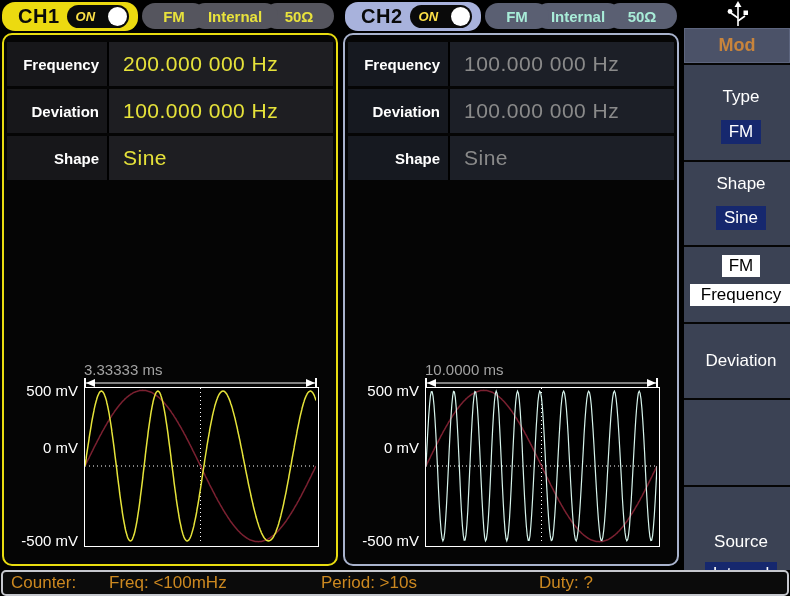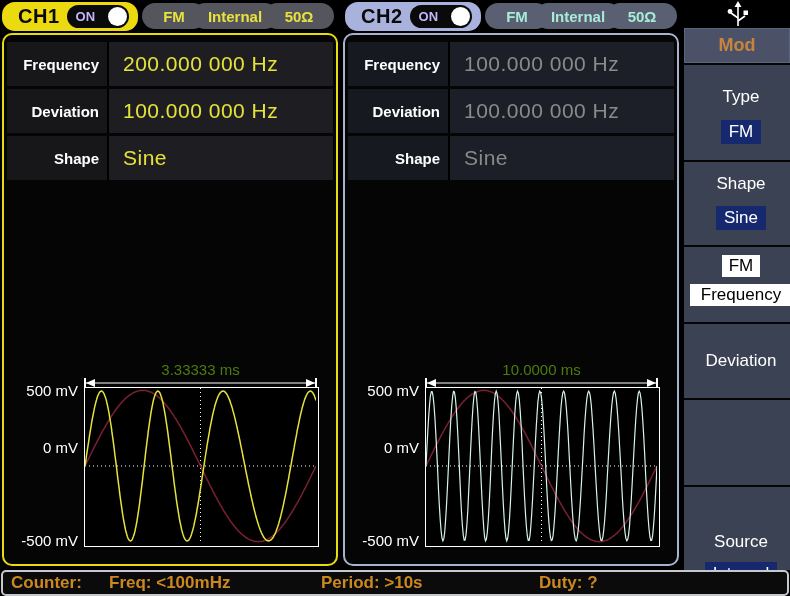--- a/index.html
+++ b/index.html
@@ -13,7 +13,7 @@
   .chtab .chname{font-size:20px;font-weight:bold;color:#0a0a0a;margin-left:16px;letter-spacing:.5px;}
   .toggle{position:relative;width:62px;height:23px;background:#0a0a0a;border-radius:12px;
           margin-left:7px;display:flex;align-items:center;}
-  .toggle .on-label{color:#c4b5fd;font-size:13px;font-weight:bold;margin-left:9px;}
+  .toggle .on-label{color:#fde047;font-size:13px;font-weight:bold;margin-left:9px;font-style:italic;}
   .toggle .knob{position:absolute;right:2px;top:2px;width:19px;height:19px;border-radius:50%;background:#fff;}
 
   .pills{position:absolute;top:3px;display:flex;height:26px;}

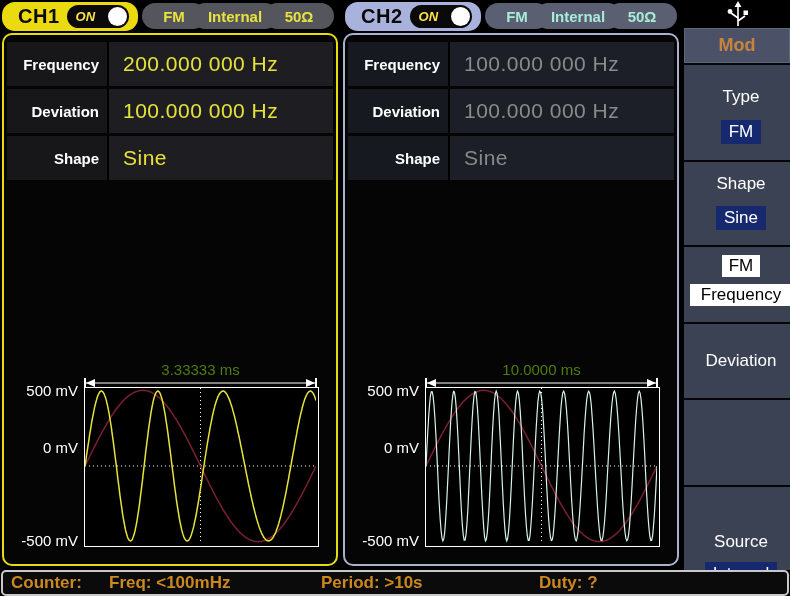--- a/index.html
+++ b/index.html
@@ -49,8 +49,8 @@
   #ch2-panel .row .val{background:#1c1f27;}
 
   
-  .span-label{position:absolute;left:80px;top:326px;width:233px;text-align:center;
-              color:#4d7c0f;font-size:15px;}
+  .span-label{position:absolute;left:80px;top:326px;width:233px;text-align:left;
+              color:#a3a3a3;font-size:15px;}
   .arrow{position:absolute;left:80px;top:342px;width:233px;height:12px;}
   .ylab{position:absolute;left:0;width:74px;text-align:right;color:#fff;font-size:15px;height:18px;line-height:18px;}
   .ylab.t{top:347px;} .ylab.m{top:404px;} .ylab.b{top:497px;}

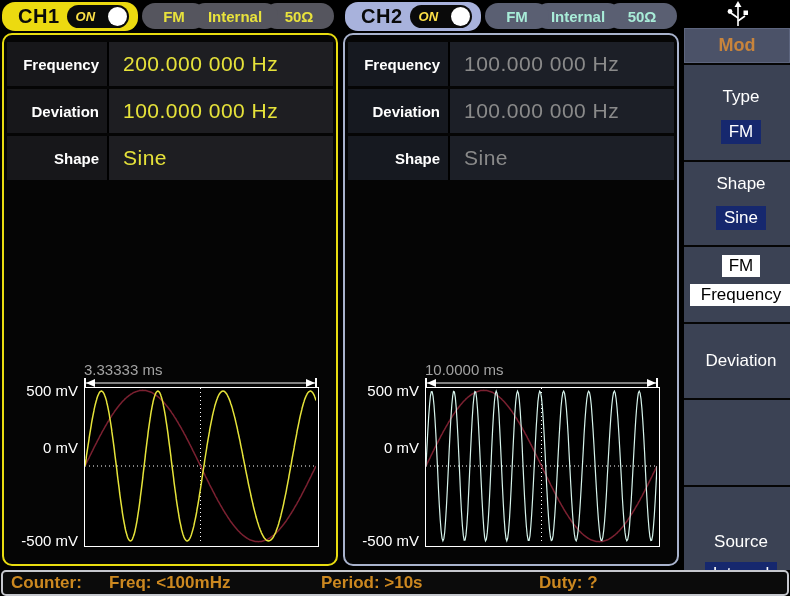--- a/index.html
+++ b/index.html
@@ -79,7 +79,7 @@
   #statusbar{position:absolute;left:1px;top:570px;width:784px;height:22px;background:#0b0b0b;
              border:2px solid #c6c8ce;border-radius:5px;}
   #statusbar span{position:absolute;top:0;height:14px;line-height:22px;color:#cc8820;
-                  font-size:17px;font-weight:bold;white-space:nowrap;}
+                  font-size:17px;font-weight:normal;white-space:nowrap;}
   #st-counter{left:8px;} #st-freq{left:106px;} #st-period{left:318px;text-align:center;} #st-duty{left:536px;}
 </style>
 </head>

